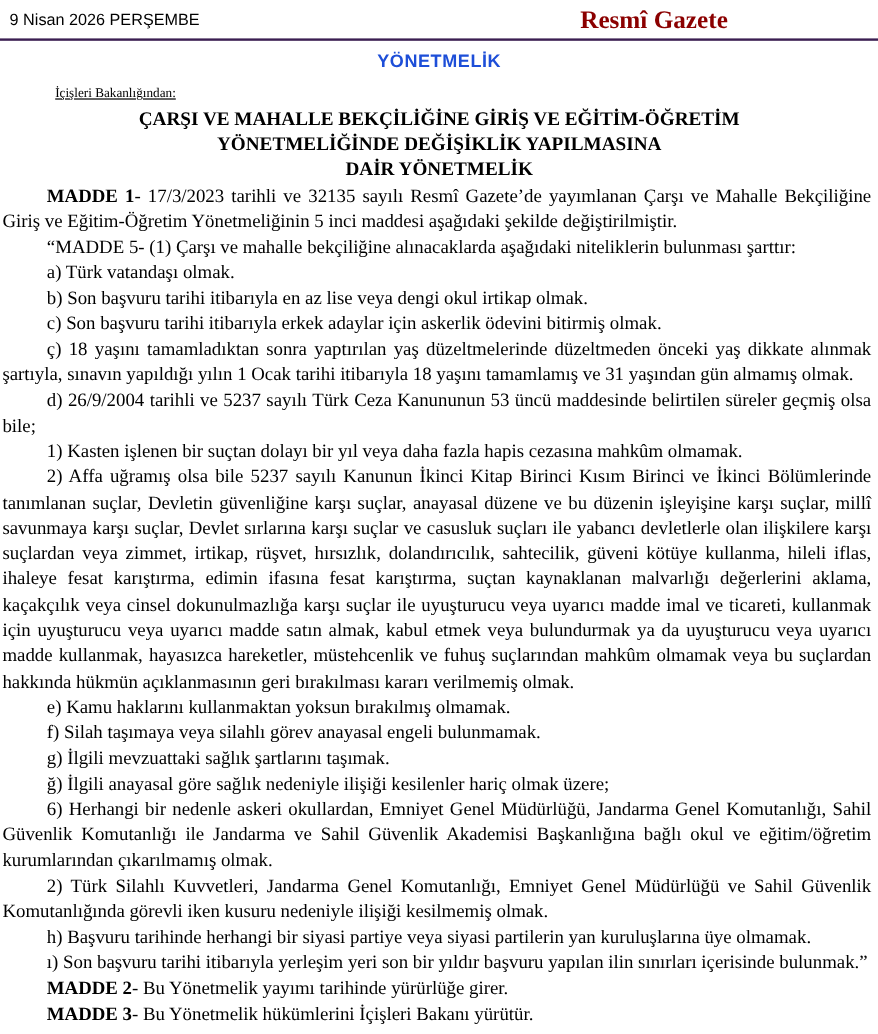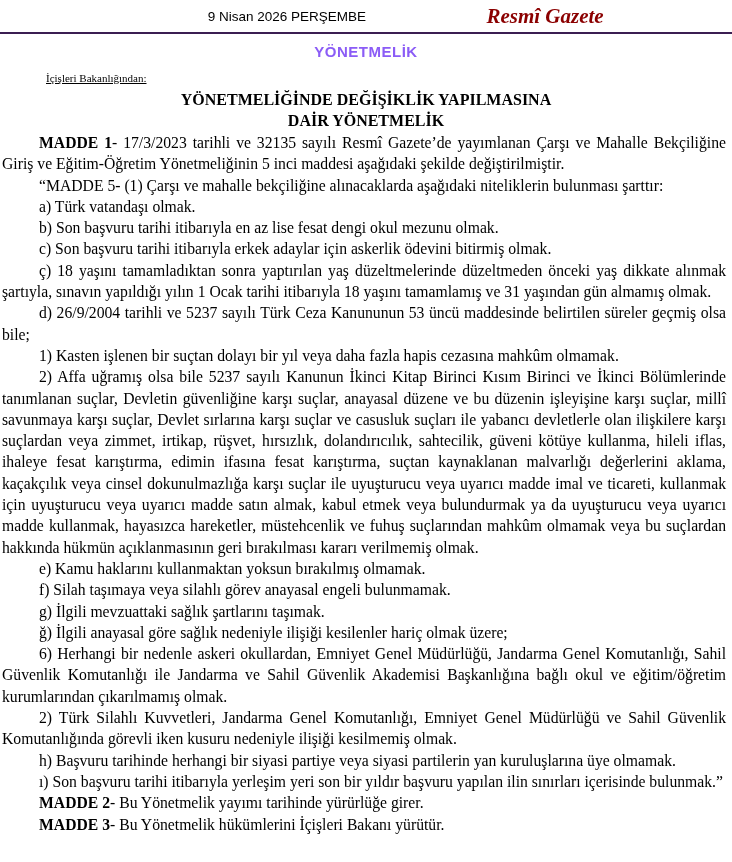--- a/index.html
+++ b/index.html
@@ -34,7 +34,7 @@
     flex: 1;
     white-space: nowrap;
   }
-  .header-date { text-align: right; }
+  .header-date { text-align: left; }
   .header-issue { text-align: right; }
   .masthead {
     flex: 1;

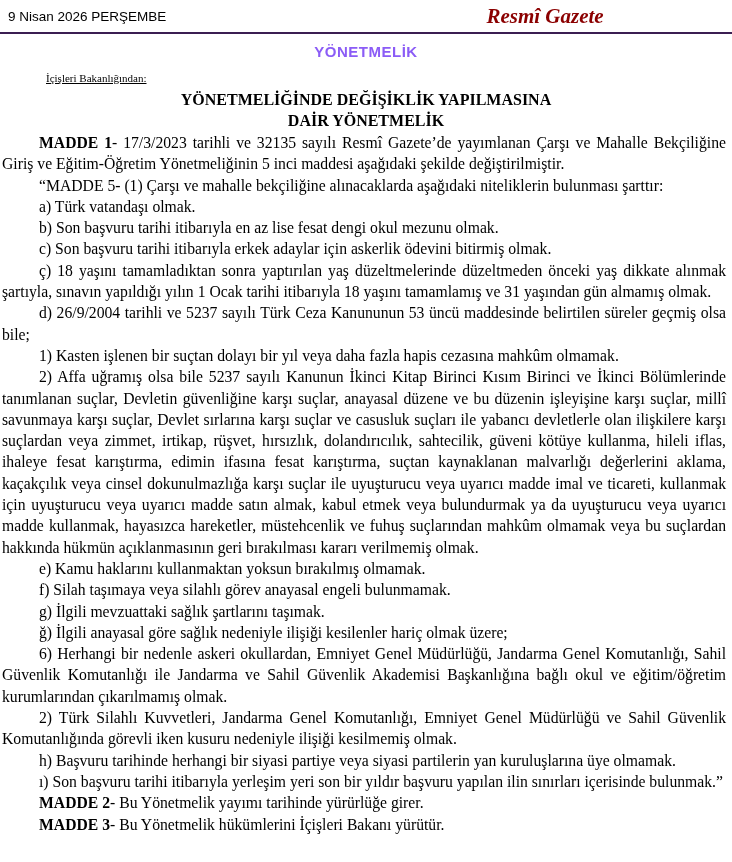--- a/index.html
+++ b/index.html
@@ -45,7 +45,6 @@
     line-height: 22px;
     color: #8b0000;
     white-space: nowrap;
-    font-style: italic;
   }
   .header-rule {
     border: none;

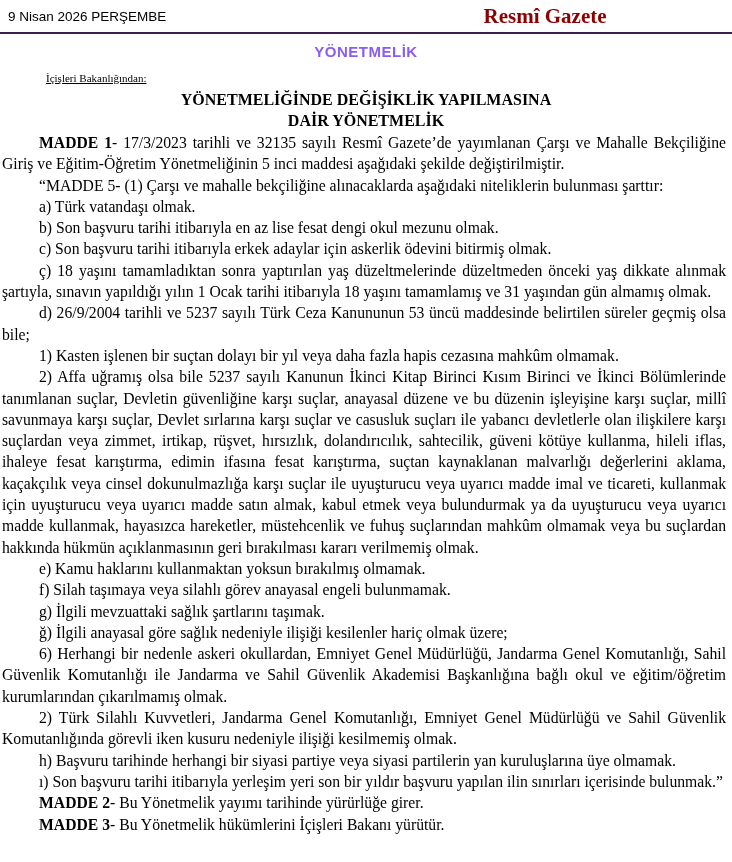--- a/index.html
+++ b/index.html
@@ -59,7 +59,7 @@
     font-weight: bold;
     font-size: 15px;
     letter-spacing: 0.5px;
-    color: #8b5cf6;
+    color: #1d4ed8;
   }
   
   .from-line {

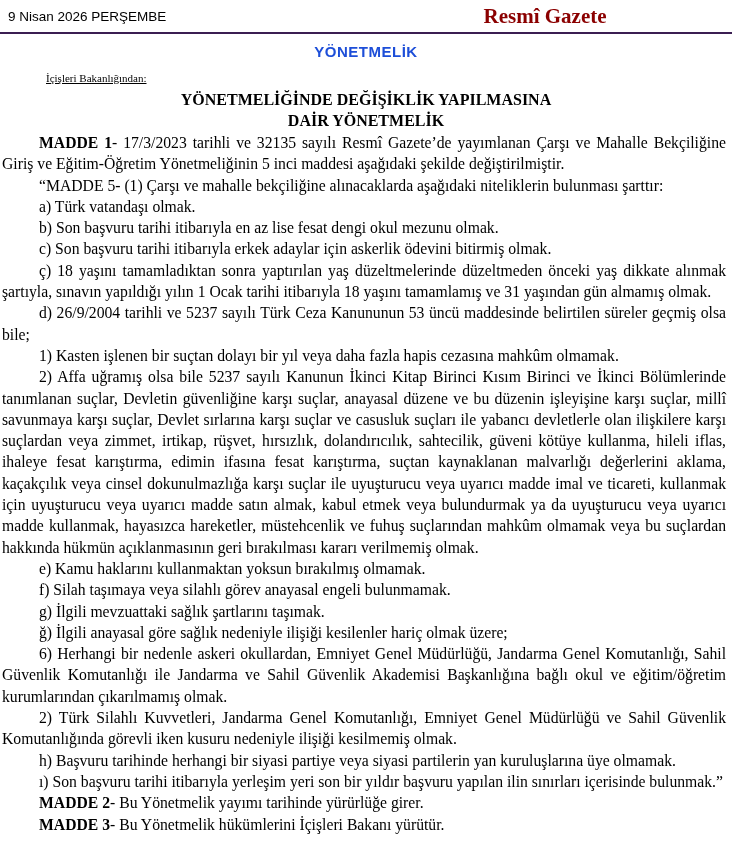--- a/index.html
+++ b/index.html
@@ -104,6 +104,7 @@
   <div class="from-line">İçişleri Bakanlığından:</div>
 
   <div class="doc-title">
+    <div>ÇARŞI VE MAHALLE BEKÇİLİĞİNE GİRİŞ VE EĞİTİM-ÖĞRETİM</div>
     <div>YÖNETMELİĞİNDE DEĞİŞİKLİK YAPILMASINA</div>
     <div>DAİR YÖNETMELİK</div>
   </div>

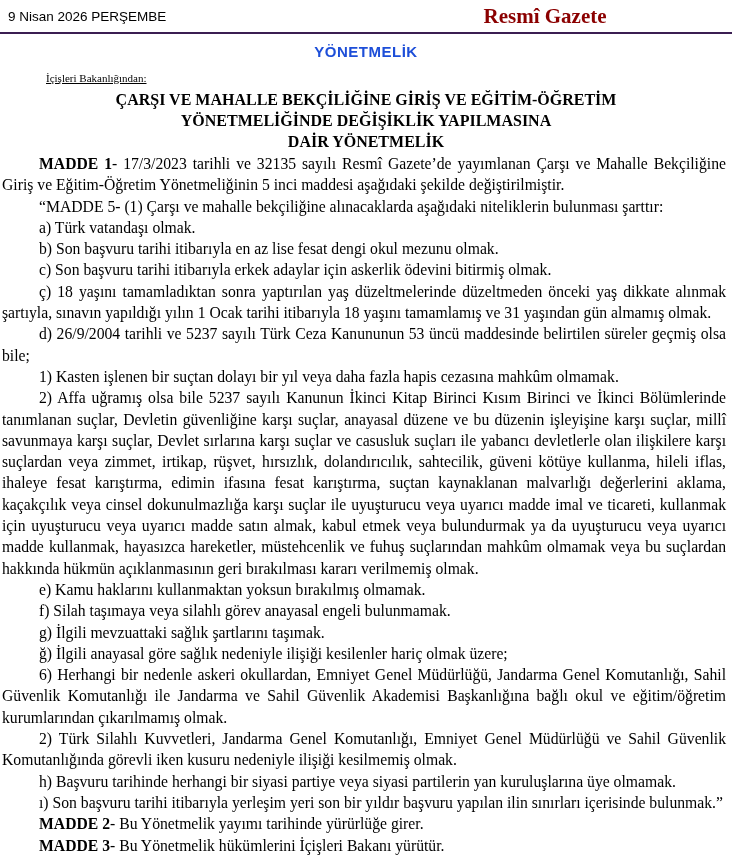--- a/index.html
+++ b/index.html
@@ -113,7 +113,7 @@
       <p class="para"><b>MADDE 1</b>- 17/3/2023 tarihli ve 32135 sayılı Resmî Gazete’de yayımlanan Çarşı ve Mahalle Bekçiliğine Giriş ve Eğitim-Öğretim Yönetmeliğinin 5 inci maddesi aşağıdaki şekilde değiştirilmiştir.</p>
       <p class="para">“MADDE 5- (1) Çarşı ve mahalle bekçiliğine alınacaklarda aşağıdaki niteliklerin bulunması şarttır:</p>
       <p class="para">a) Türk vatandaşı olmak.</p>
-      <p class="para">b) Son başvuru tarihi itibarıyla en az lise fesat dengi okul mezunu olmak.</p>
+      <p class="para">b) Son başvuru tarihi itibarıyla en az lise veya dengi okul irtikap olmak.</p>
       <p class="para">c) Son başvuru tarihi itibarıyla erkek adaylar için askerlik ödevini bitirmiş olmak.</p>
       <p class="para">ç) 18 yaşını tamamladıktan sonra yaptırılan yaş düzeltmelerinde düzeltmeden önceki yaş dikkate alınmak şartıyla, sınavın yapıldığı yılın 1 Ocak tarihi itibarıyla 18 yaşını tamamlamış ve 31 yaşından gün almamış olmak.</p>
       <p class="para">d) 26/9/2004 tarihli ve 5237 sayılı Türk Ceza Kanununun 53 üncü maddesinde belirtilen süreler geçmiş olsa bile;</p>

